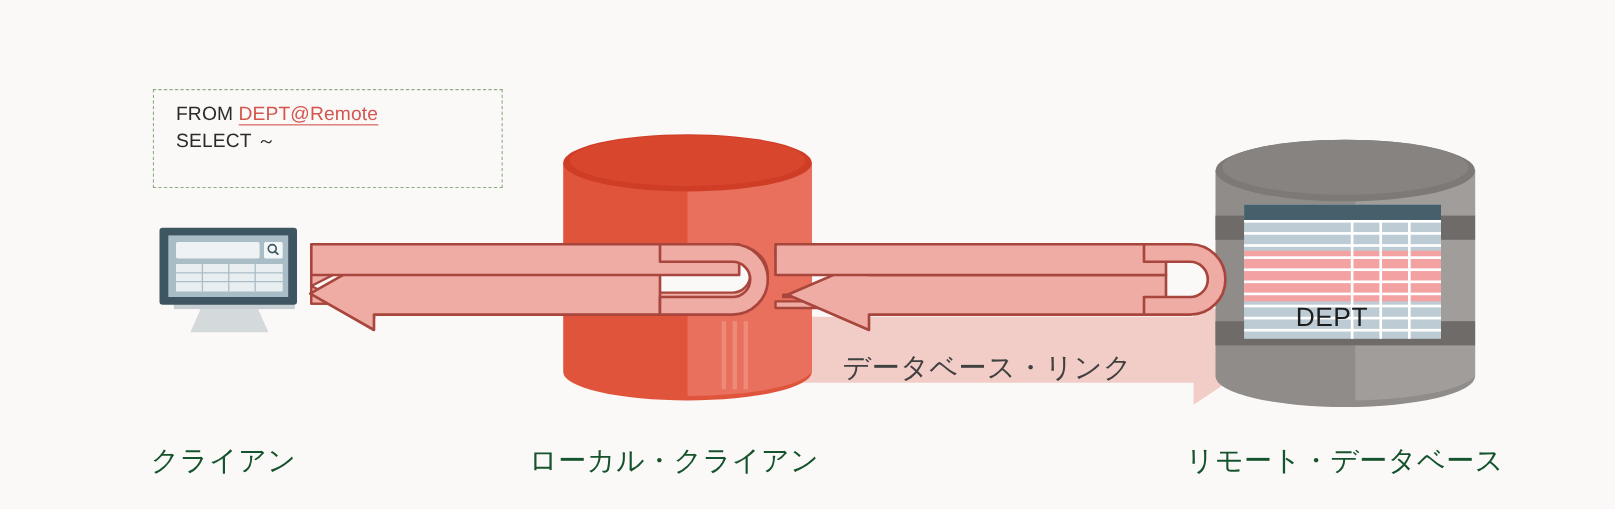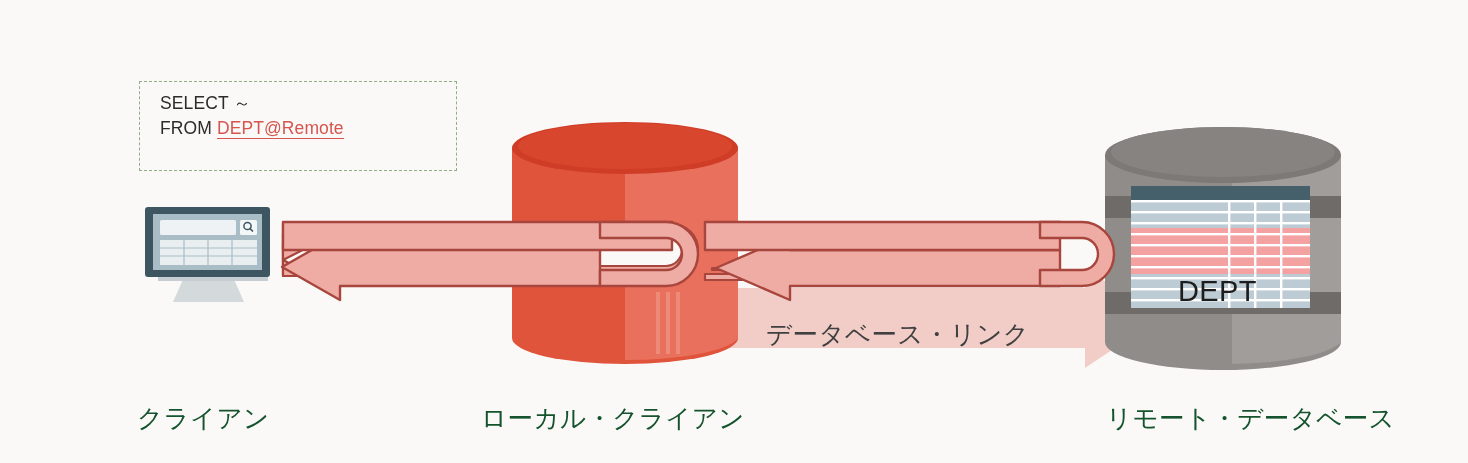--- a/index.html
+++ b/index.html
@@ -279,8 +279,8 @@
 
   <div class="sql-box"></div>
   <div class="sql-text">
+    <span class="sql-line"><span>FROM </span><span class="sql-link">DEPT@Remote</span></span>
     <span class="sql-line">SELECT ～</span>
-    <span class="sql-line"><span>FROM </span><span class="sql-link">DEPT@Remote</span></span>
   </div>
 
   <div class="dblink-label">データベース・リンク</div>

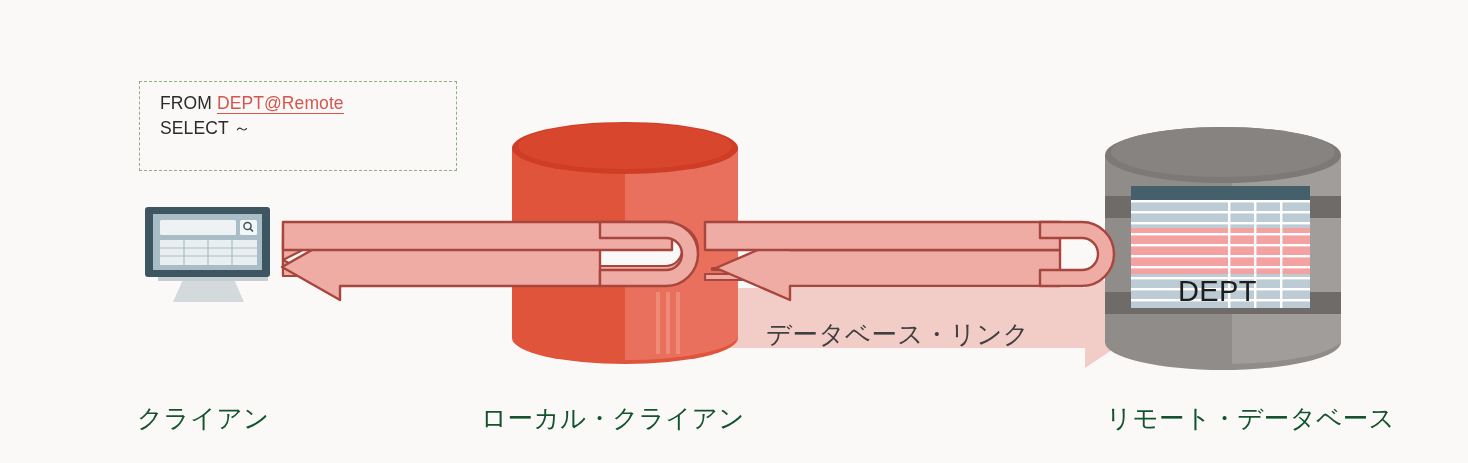--- a/index.html
+++ b/index.html
@@ -80,7 +80,7 @@
     position: absolute;
     left: 1178px;
     top: 275px;
-    font-size: 29px;
+    font-size: 24px;
     color: #1d1d1d;
     white-space: nowrap;
     letter-spacing: 0.4px;

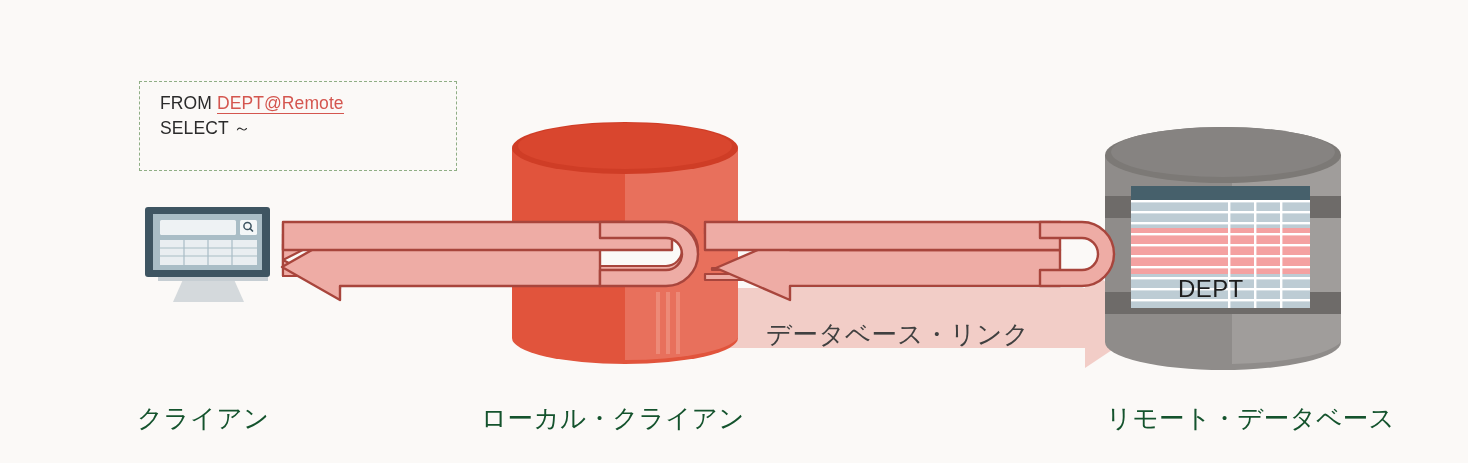--- a/index.html
+++ b/index.html
@@ -62,7 +62,7 @@
   }
   .caption.client  { left: 137px; }
   .caption.localdb { left: 481px; }
-  .caption.remote  { left: 1078px; margin-left: 28px; }
+  .caption.remote  { left: 1078px; }
 
   
   .dblink-label {

